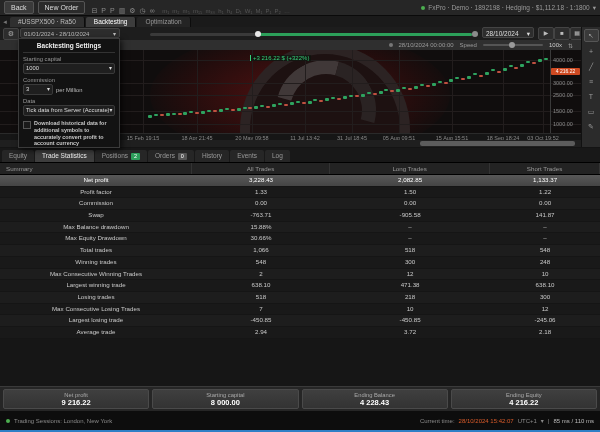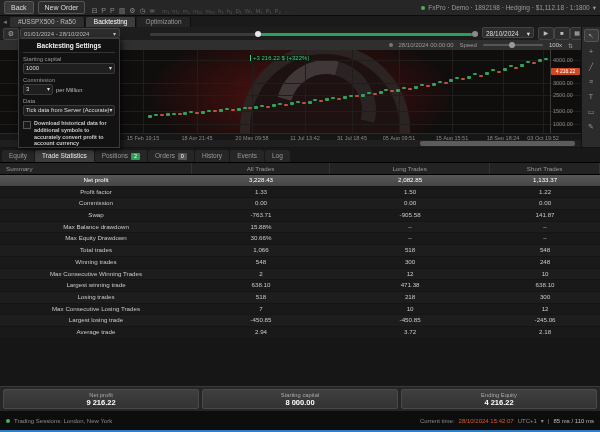--- a/index.html
+++ b/index.html
@@ -453,6 +453,10 @@
         <span class="val">8 000.00</span>
       </div>
       <div class="card">
+        <span class="lbl">Ending Balance</span>
+        <span class="val">4 228.43</span>
+      </div>
+      <div class="card">
         <span class="lbl">Ending Equity</span>
         <span class="val">4 216.22</span>
       </div>

